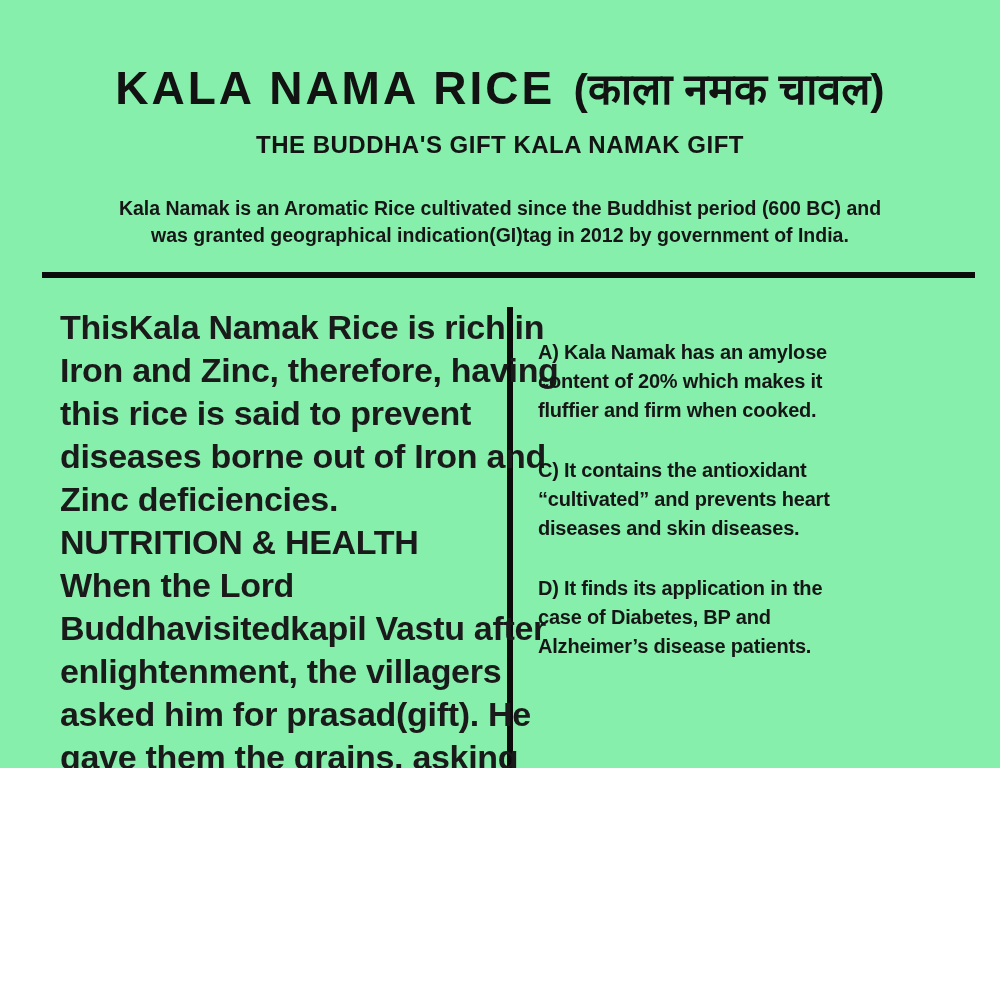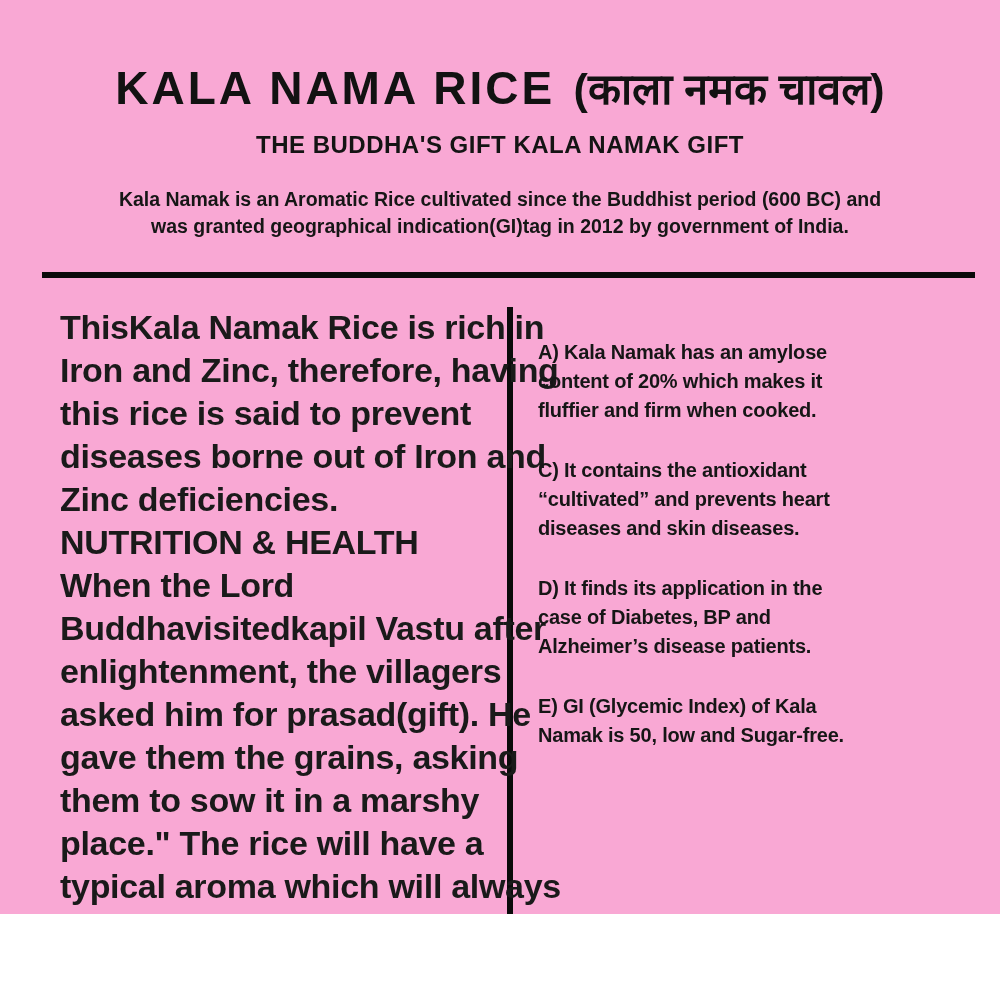--- a/index.html
+++ b/index.html
@@ -9,8 +9,8 @@
   }
   .page {
     position: relative;
-    width: 1000px; height: 914px;
-    background: #f9a8d4;
+    width: 1000px; height: 768px;
+    background: #86efac;
     color: #151515;
     overflow: hidden;
   }

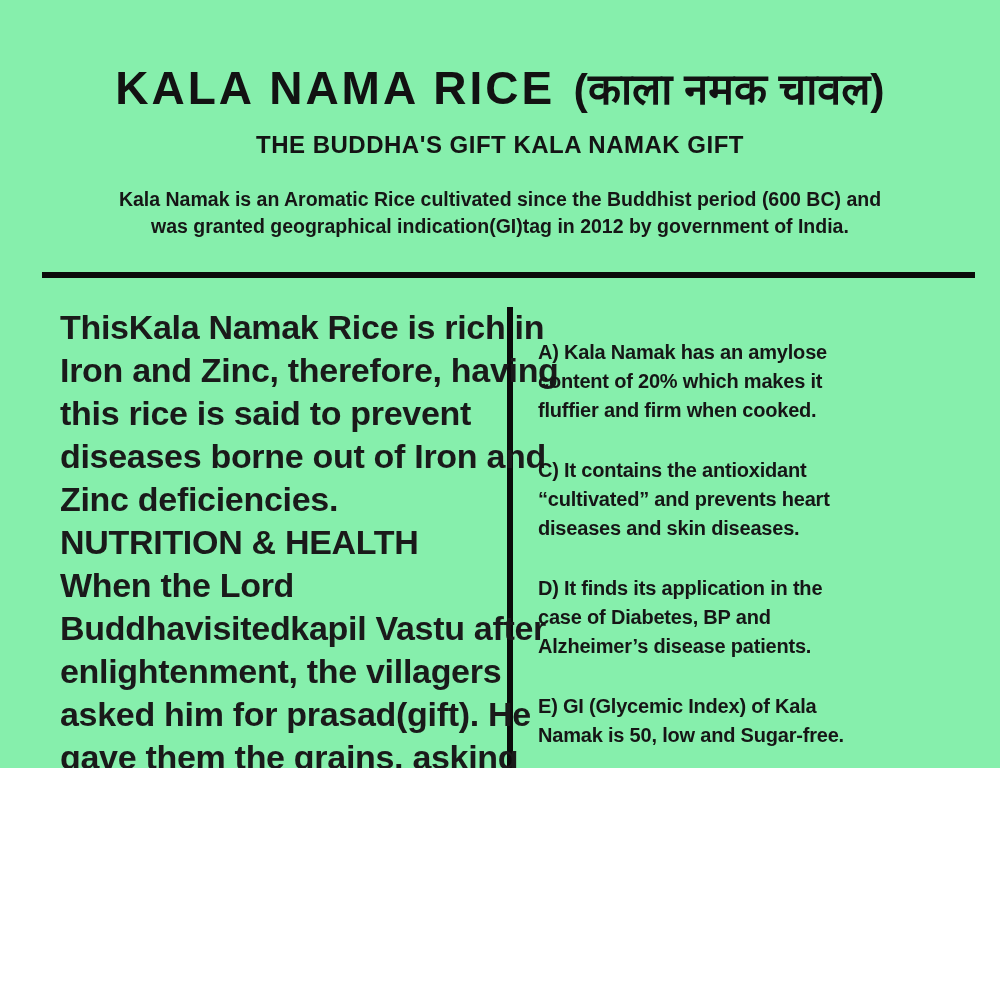--- a/index.html
+++ b/index.html
@@ -44,7 +44,7 @@
   }
   .intro {
     position: absolute;
-    top: 186px; left: 0; right: 0;
+    top: 195px; left: 0; right: 0;
     text-align: center;
     font-size: 19.5px;
     font-weight: 700;

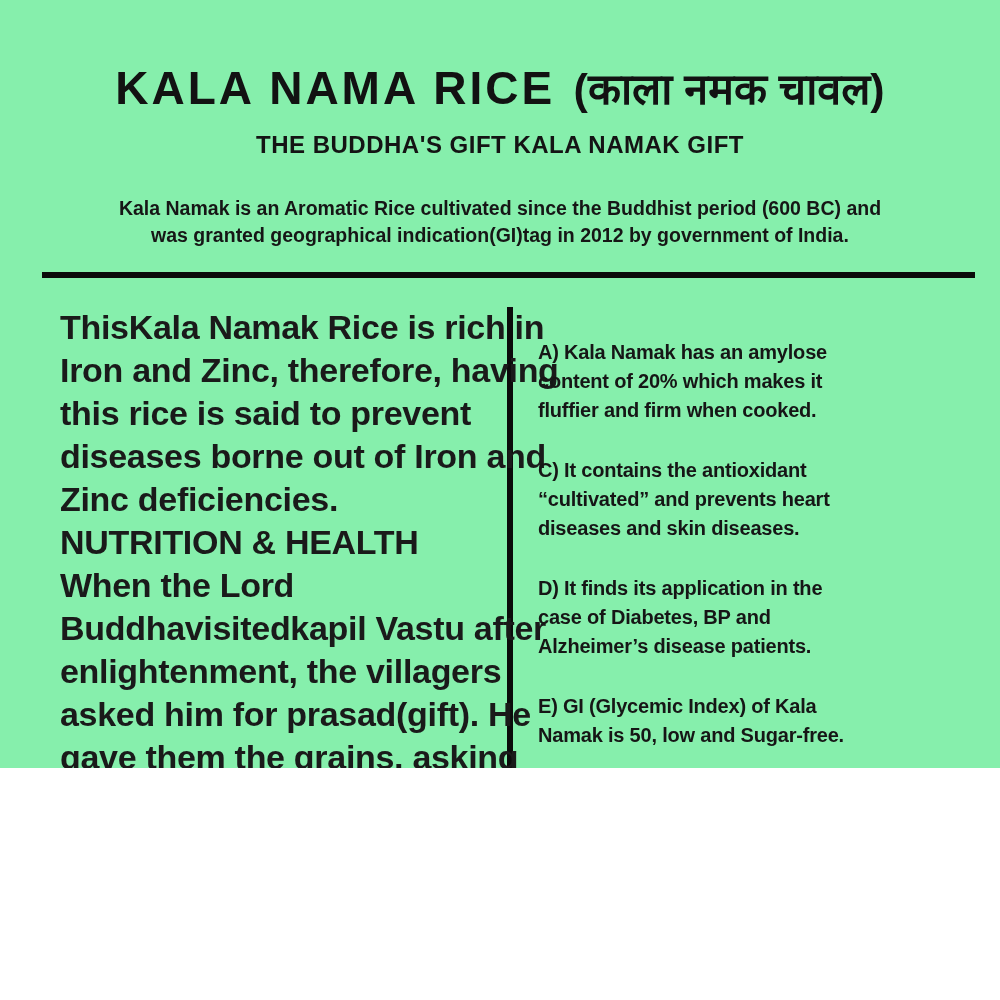--- a/index.html
+++ b/index.html
@@ -135,8 +135,6 @@
     <div class="right-item">D) It finds its application in the
 case of Diabetes, BP and
 Alzheimer’s disease patients.</div>
-    <div class="right-item">E) GI (Glycemic Index) of Kala
-Namak is 50, low and Sugar-free.</div>
   </div>
 
 </div>

